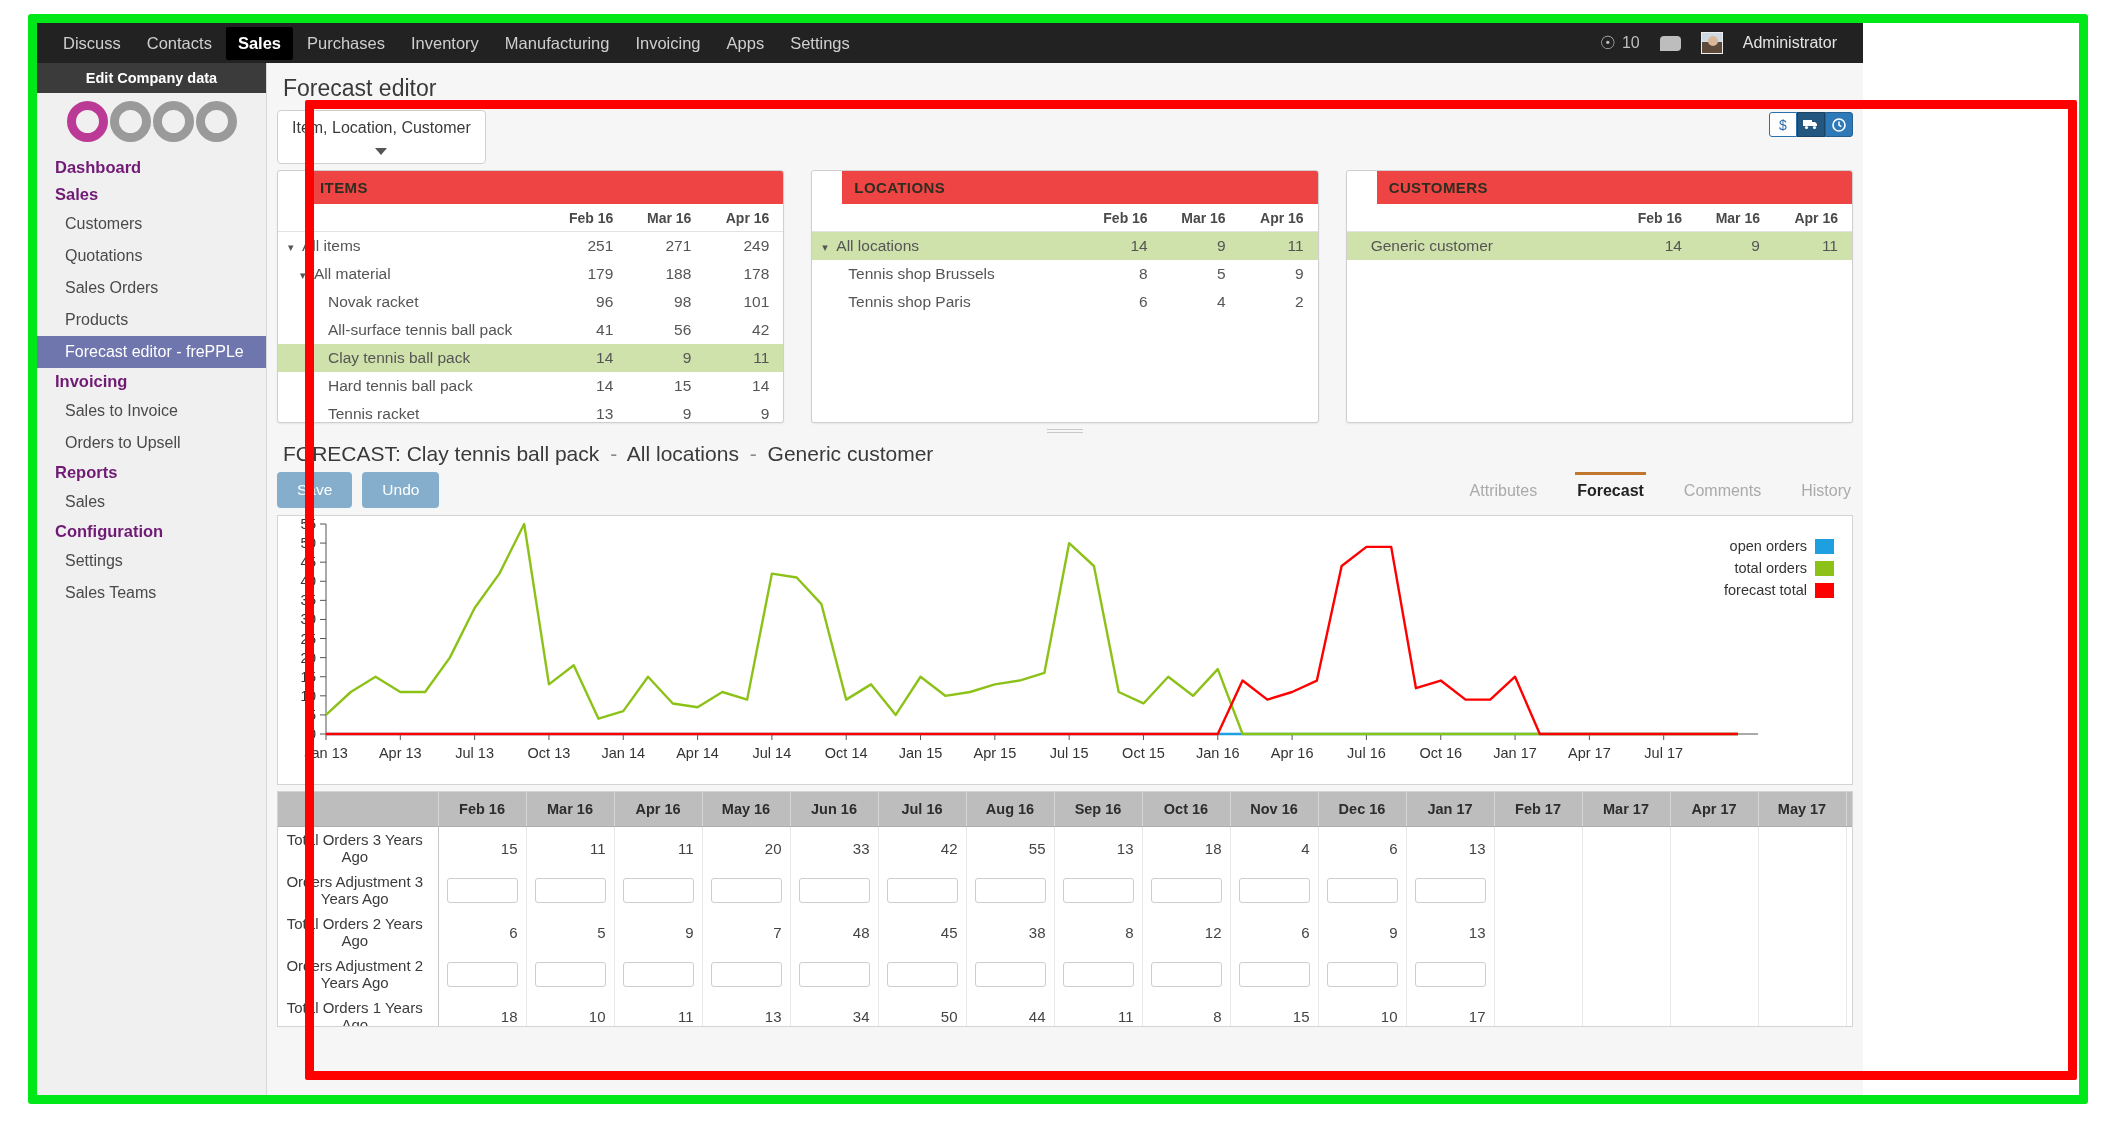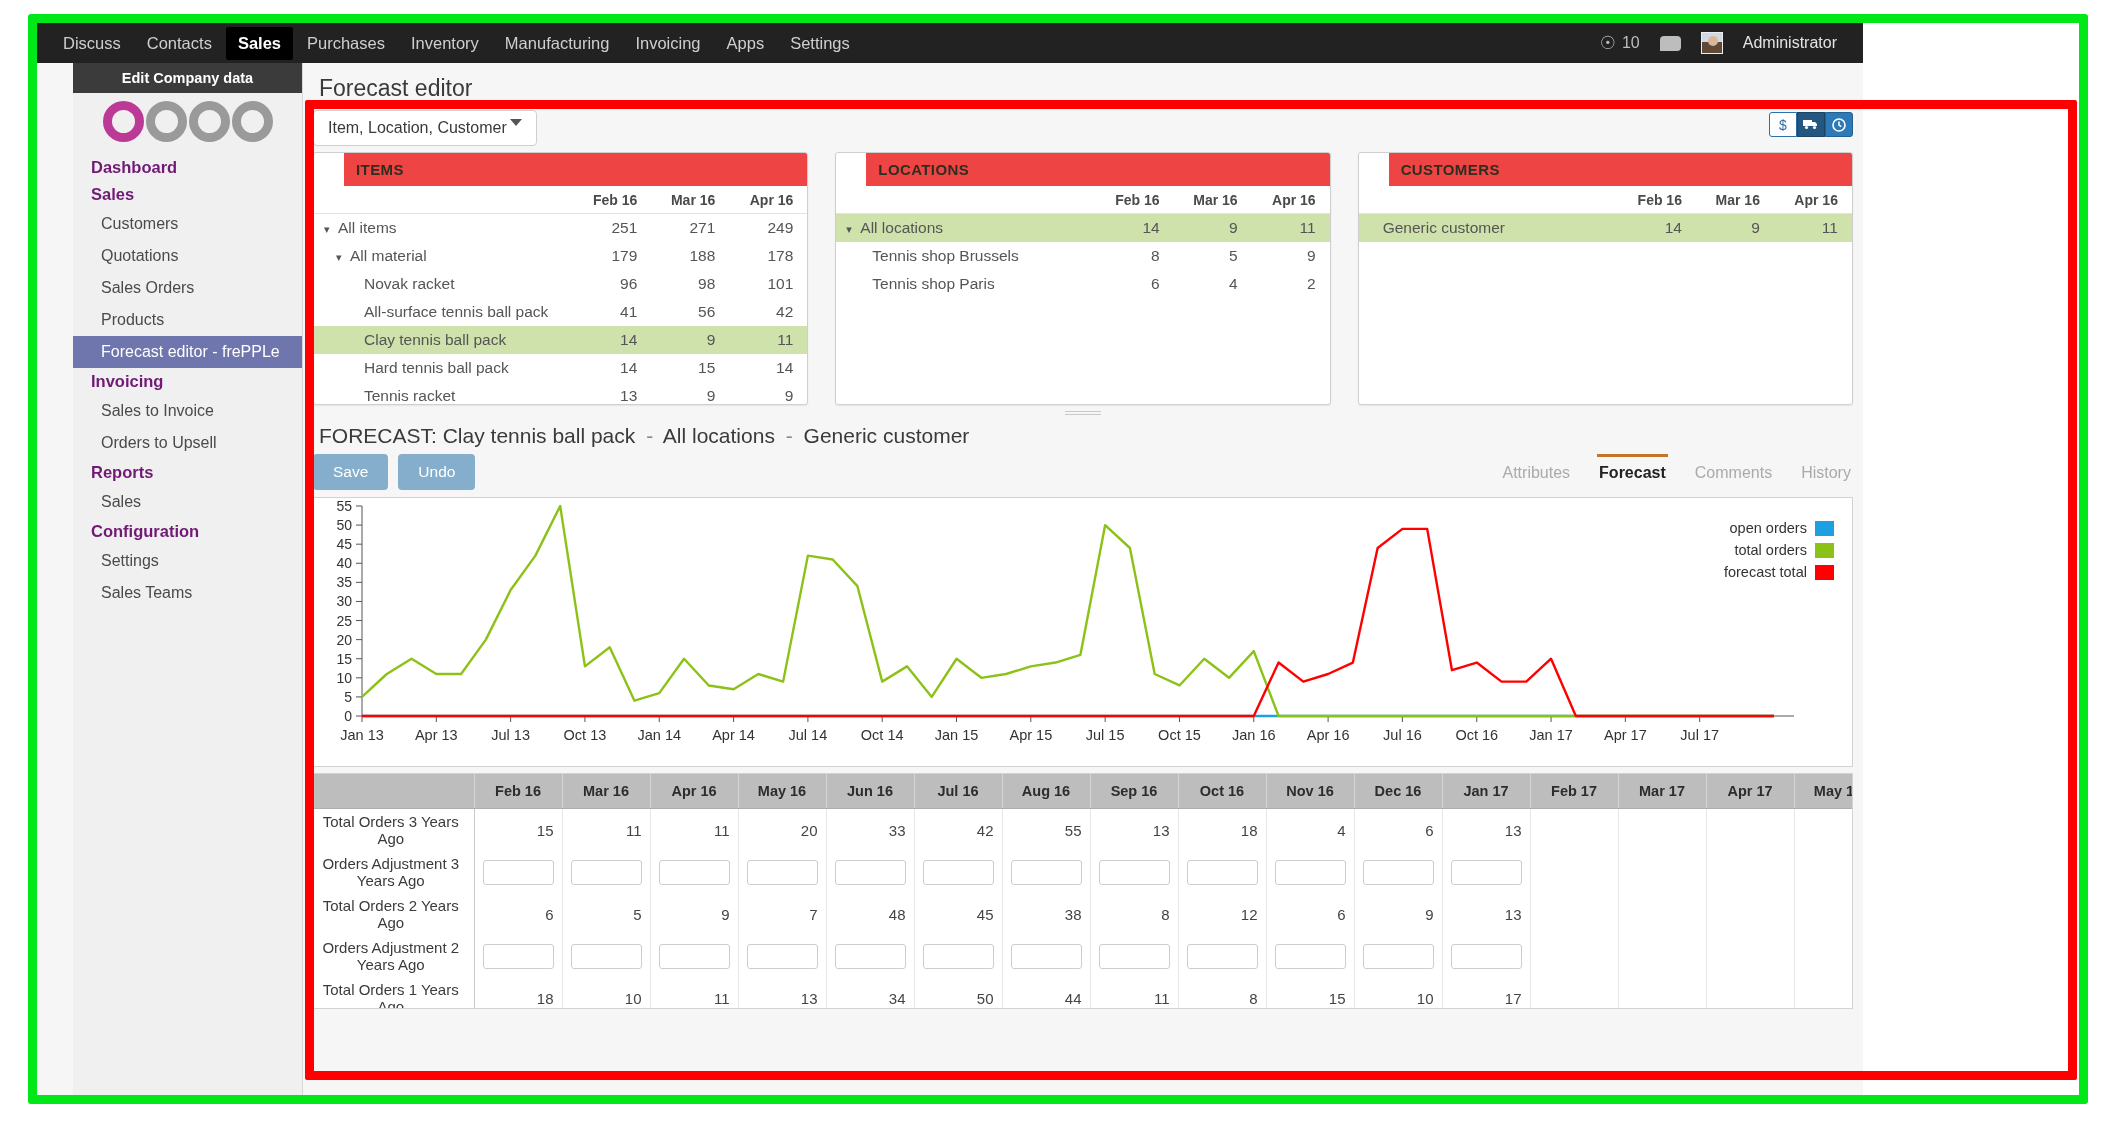--- a/index.html
+++ b/index.html
@@ -49,7 +49,7 @@
   .user-name { color:#e3e3e3; }
 
   
-  #body { display:flex; height:1032px;padding-left:36px; }
+  #body { display:flex; height:1032px; }
 
   
   #sidebar { width:230px; background:#f0f0f0; border-right:1px solid #d8d8d8; flex:0 0 230px; }

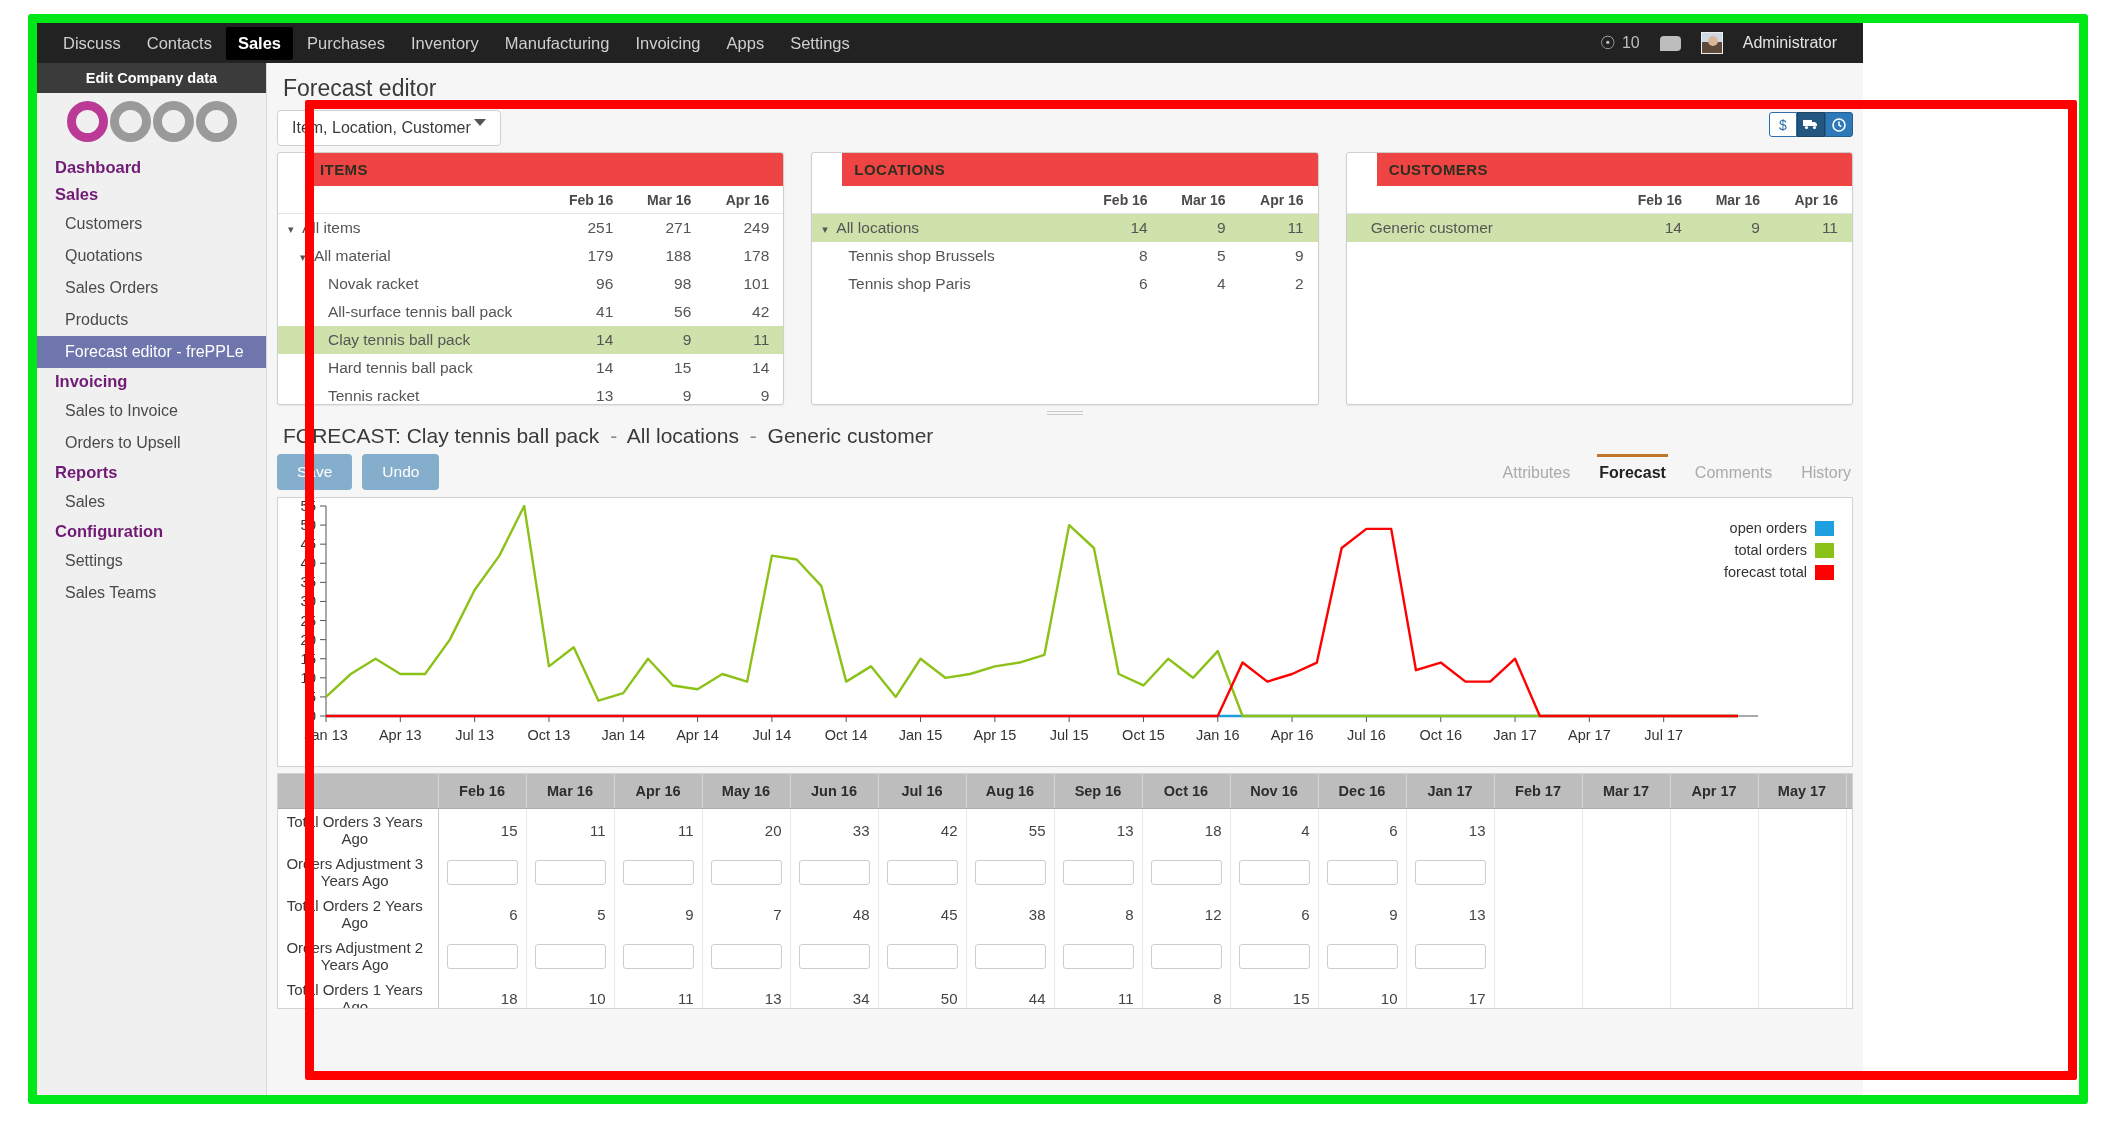--- a/index.html
+++ b/index.html
@@ -76,7 +76,7 @@
   #dim-select {
     background:#fff; border:1px solid #cfcfcf; border-radius:4px;
     padding:8px 14px; font-size:16px; color:#3a3a3a; display:inline-flex;
-    gap:3px; cursor:pointer;
+    align-items:center; gap:11px; cursor:pointer;flex-direction:column;
   }
   .caret { width:0;height:0;border-left:6px solid transparent;border-right:6px solid transparent;border-top:7px solid #555; }
   .tb-spacer{flex:1 1 auto;}

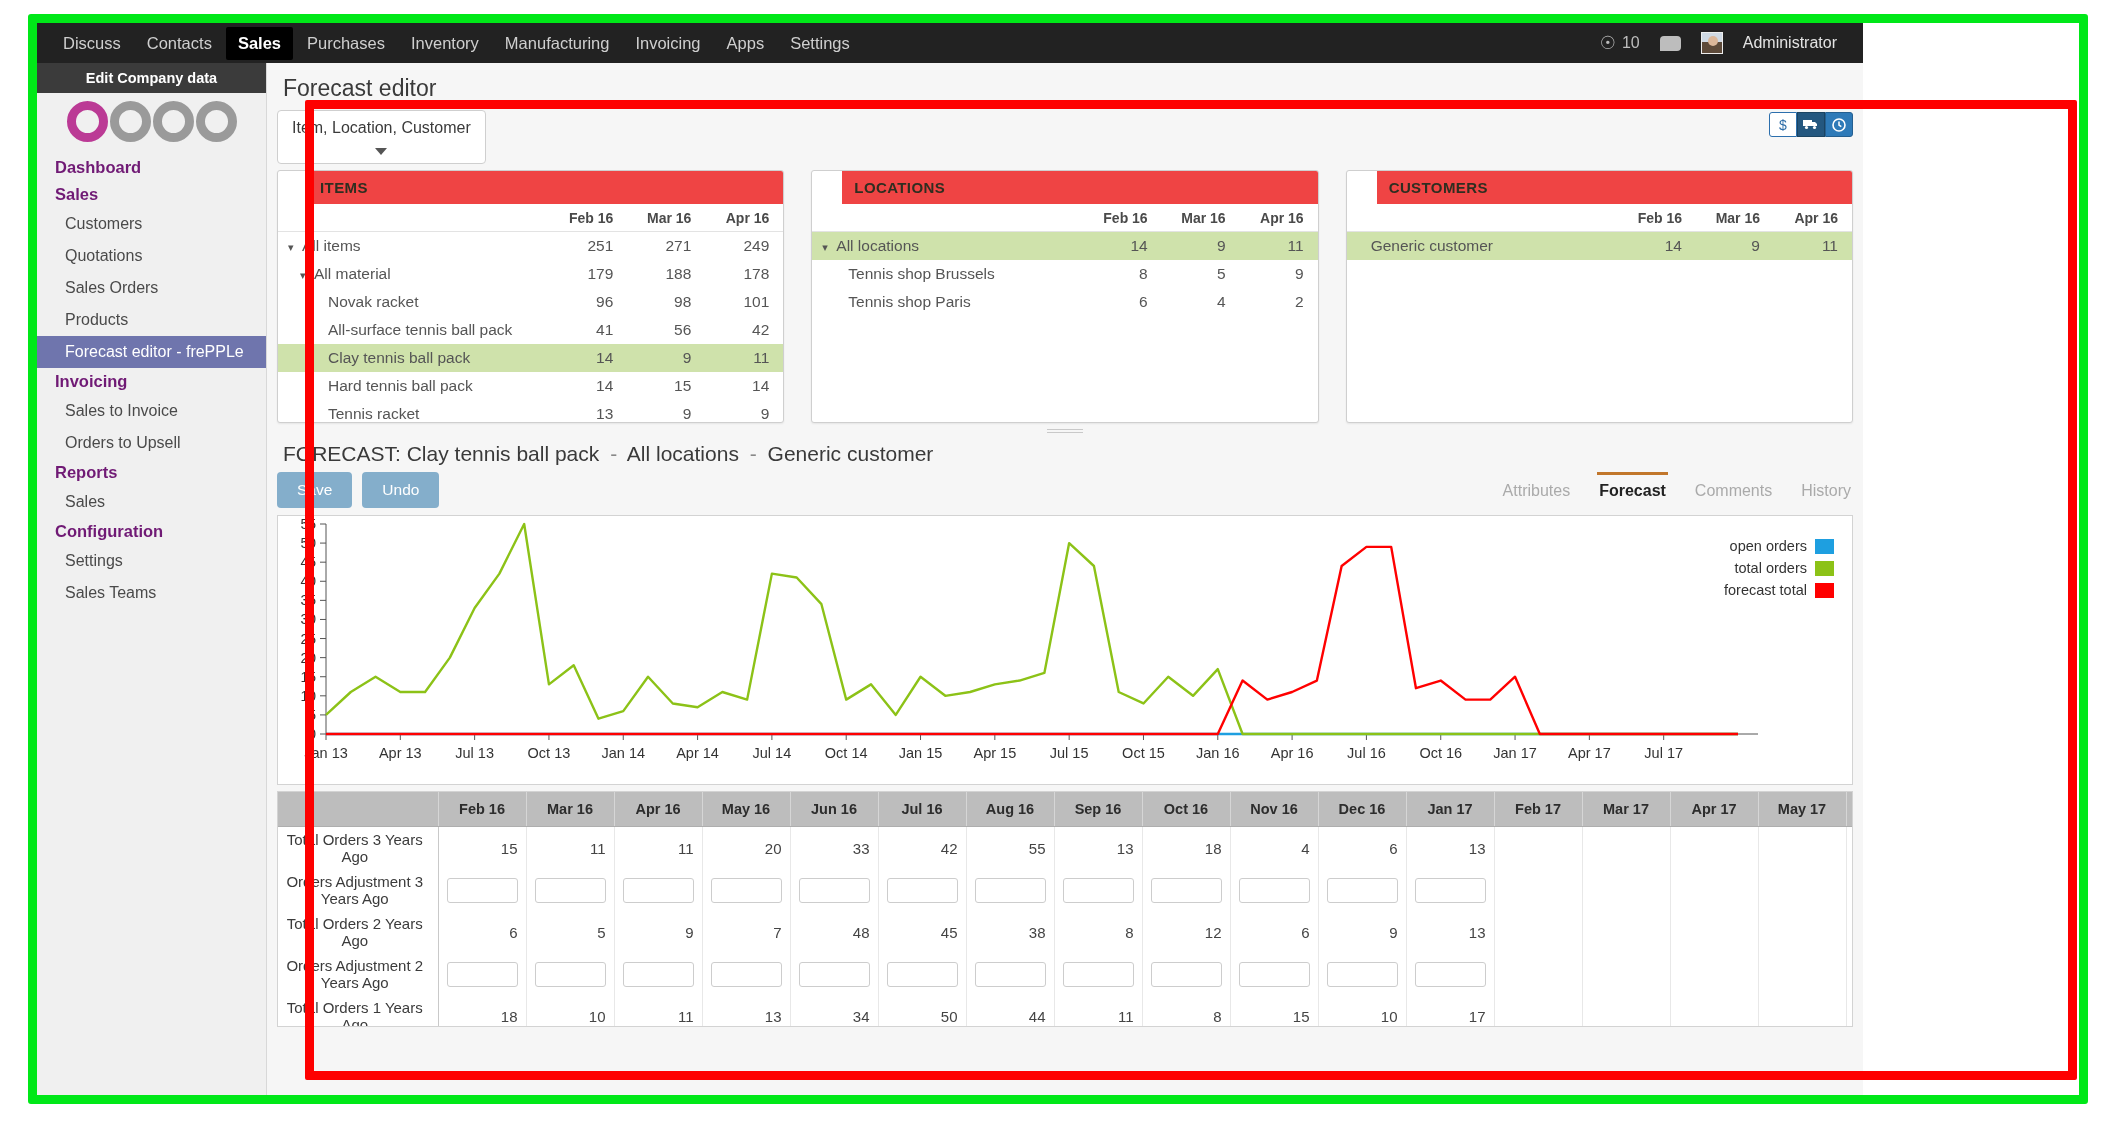--- a/index.html
+++ b/index.html
@@ -123,7 +123,7 @@
     background:#84aecb; color:#fff; border:none; border-radius:4px;
     padding:9px 20px; font-size:15.5px; margin-right:10px; cursor:pointer;
   }
-  #tabs { display:flex; gap:25px; align-items:flex-end; padding-bottom:4px; font-size:16px; }
+  #tabs { display:flex; gap:36px; align-items:flex-end; padding-bottom:4px; font-size:16px; }
   .tab { color:#aaa; padding:3px 2px 7px 2px; cursor:pointer; }
   .tab.active { color:#222; font-weight:bold; border-top:3px solid #c1762b; padding-top:7px; }
 

